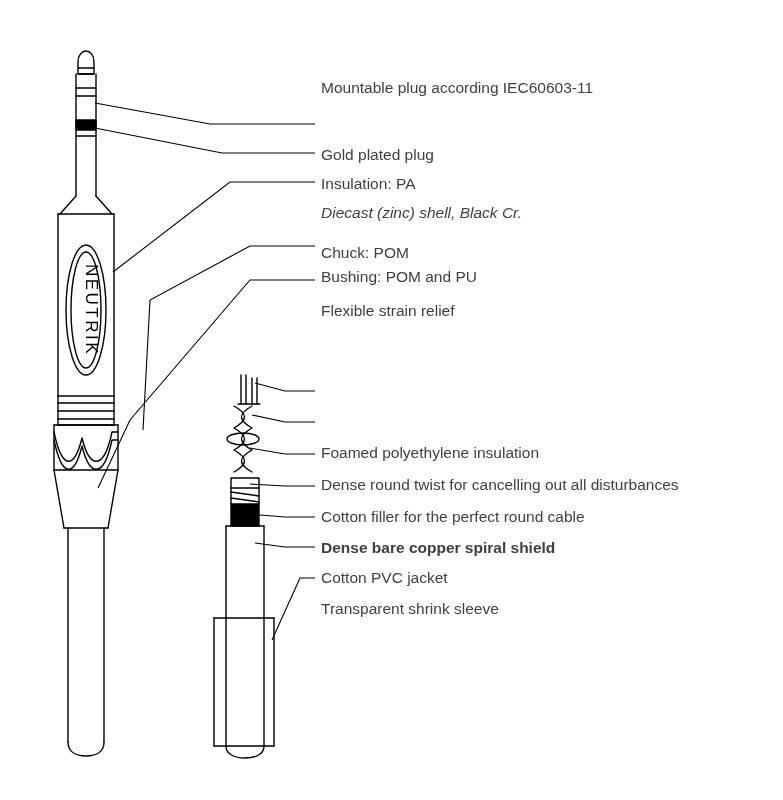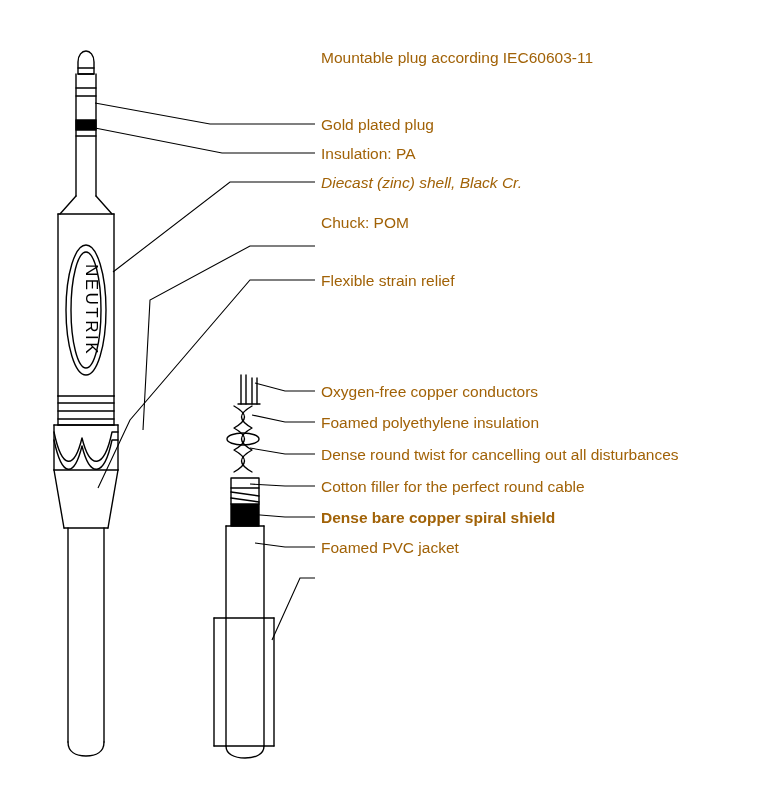--- a/index.html
+++ b/index.html
@@ -27,8 +27,9 @@
     position: absolute;
     font-size: 15.5px;
     line-height: 1.1;
-    color: #a16207;
+    color: #404040;
     white-space: nowrap;
+    margin-top: 30px;
   }
 </style>
 </head>

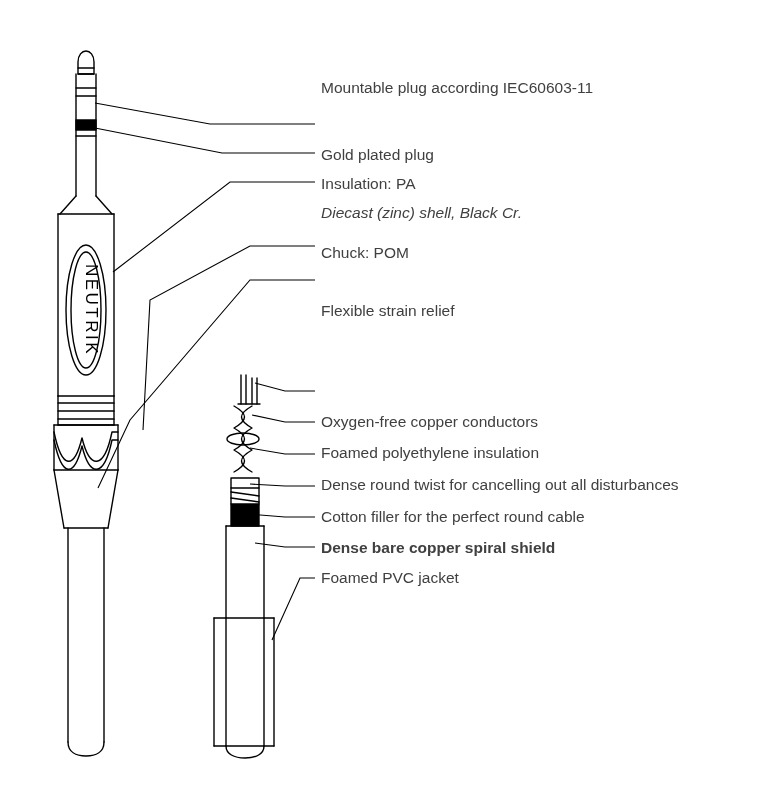--- a/index.html
+++ b/index.html
@@ -166,6 +166,7 @@
   <div class="label" style="left: 321px; top: 145px;">Insulation: PA</div>
   <div class="label" style="left: 321px; top: 174px; font-style: italic;">Diecast (zinc) shell, Black Cr.</div>
   <div class="label" style="left: 321px; top: 214px;">Chuck: POM</div>
+  <div class="label" style="left: 321px; top: 238px;">Bushing: POM and PU</div>
   <div class="label" style="left: 321px; top: 272px; text-align: center;">Flexible strain relief</div>
   <div class="label" style="left: 321px; top: 383px;">Oxygen-free copper conductors</div>
   <div class="label" style="left: 321px; top: 414px;">Foamed polyethylene insulation</div>

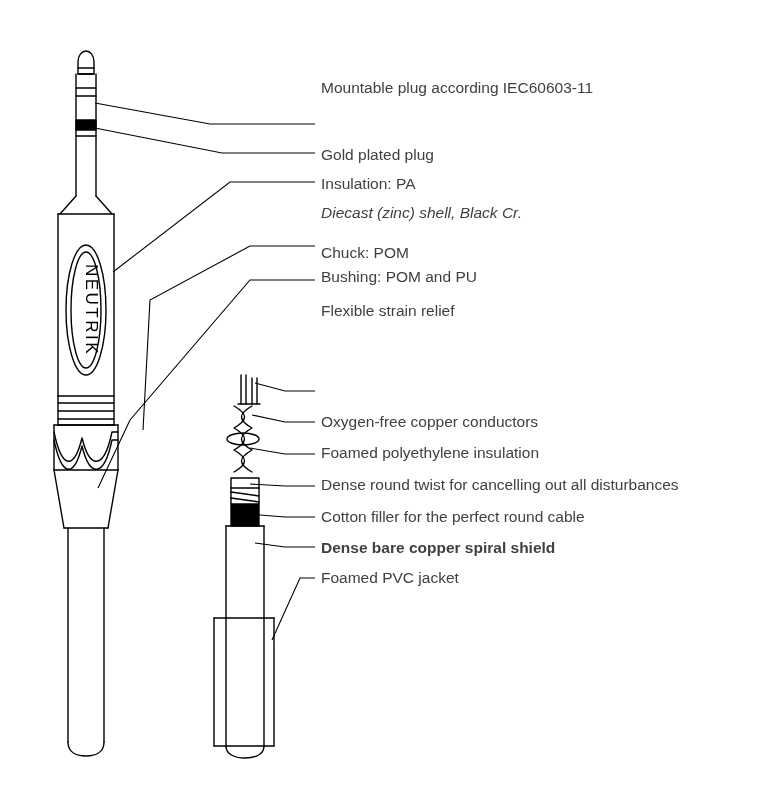--- a/index.html
+++ b/index.html
@@ -168,7 +168,6 @@
   <div class="label" style="left: 321px; top: 214px;">Chuck: POM</div>
   <div class="label" style="left: 321px; top: 238px;">Bushing: POM and PU</div>
   <div class="label" style="left: 321px; top: 272px; text-align: center;">Flexible strain relief</div>
-  <div class="label" style="left: 321px; top: 383px;">Oxygen-free copper conductors</div>
   <div class="label" style="left: 321px; top: 414px;">Foamed polyethylene insulation</div>
   <div class="label" style="left: 321px; top: 446px;">Dense round twist for cancelling out all disturbances</div>
   <div class="label" style="left: 321px; top: 478px;">Cotton filler for the perfect round cable</div>

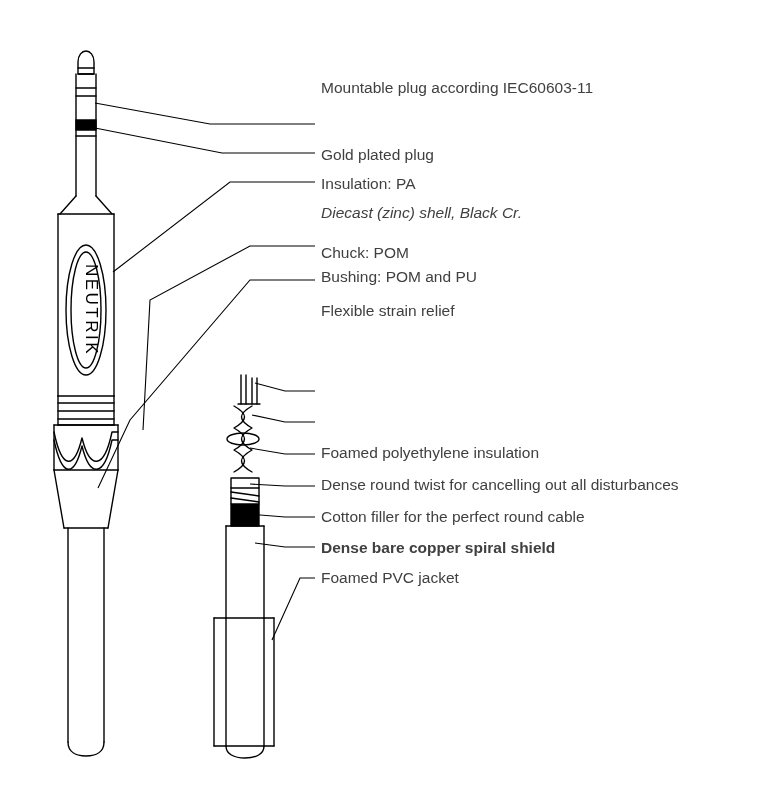--- a/index.html
+++ b/index.html
@@ -172,7 +172,7 @@
   <div class="label" style="left: 321px; top: 446px;">Dense round twist for cancelling out all disturbances</div>
   <div class="label" style="left: 321px; top: 478px;">Cotton filler for the perfect round cable</div>
   <div class="label" style="left: 321px; top: 509px; font-weight: bold;">Dense bare copper spiral shield</div>
-  <div class="label" style="left: 321px; top: 539px;">Foamed PVC jacket</div>
+  <div class="label" style="left: 321px; top: 539px;">Cotton PVC jacket</div>
 
 </div>
 

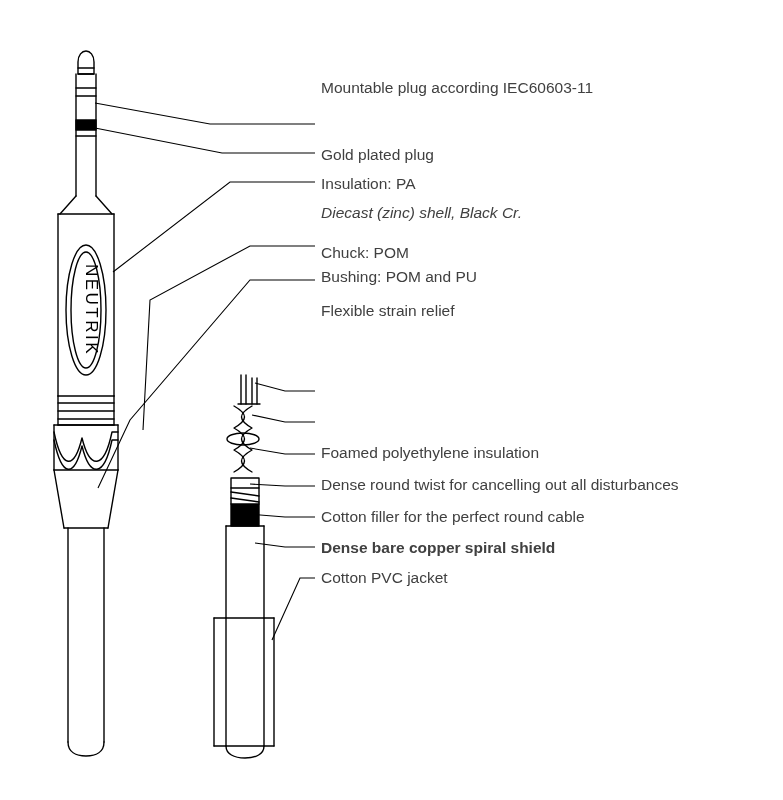--- a/index.html
+++ b/index.html
@@ -173,6 +173,7 @@
   <div class="label" style="left: 321px; top: 478px;">Cotton filler for the perfect round cable</div>
   <div class="label" style="left: 321px; top: 509px; font-weight: bold;">Dense bare copper spiral shield</div>
   <div class="label" style="left: 321px; top: 539px;">Cotton PVC jacket</div>
+  <div class="label" style="left: 321px; top: 570px;">Transparent shrink sleeve</div>
 
 </div>
 

